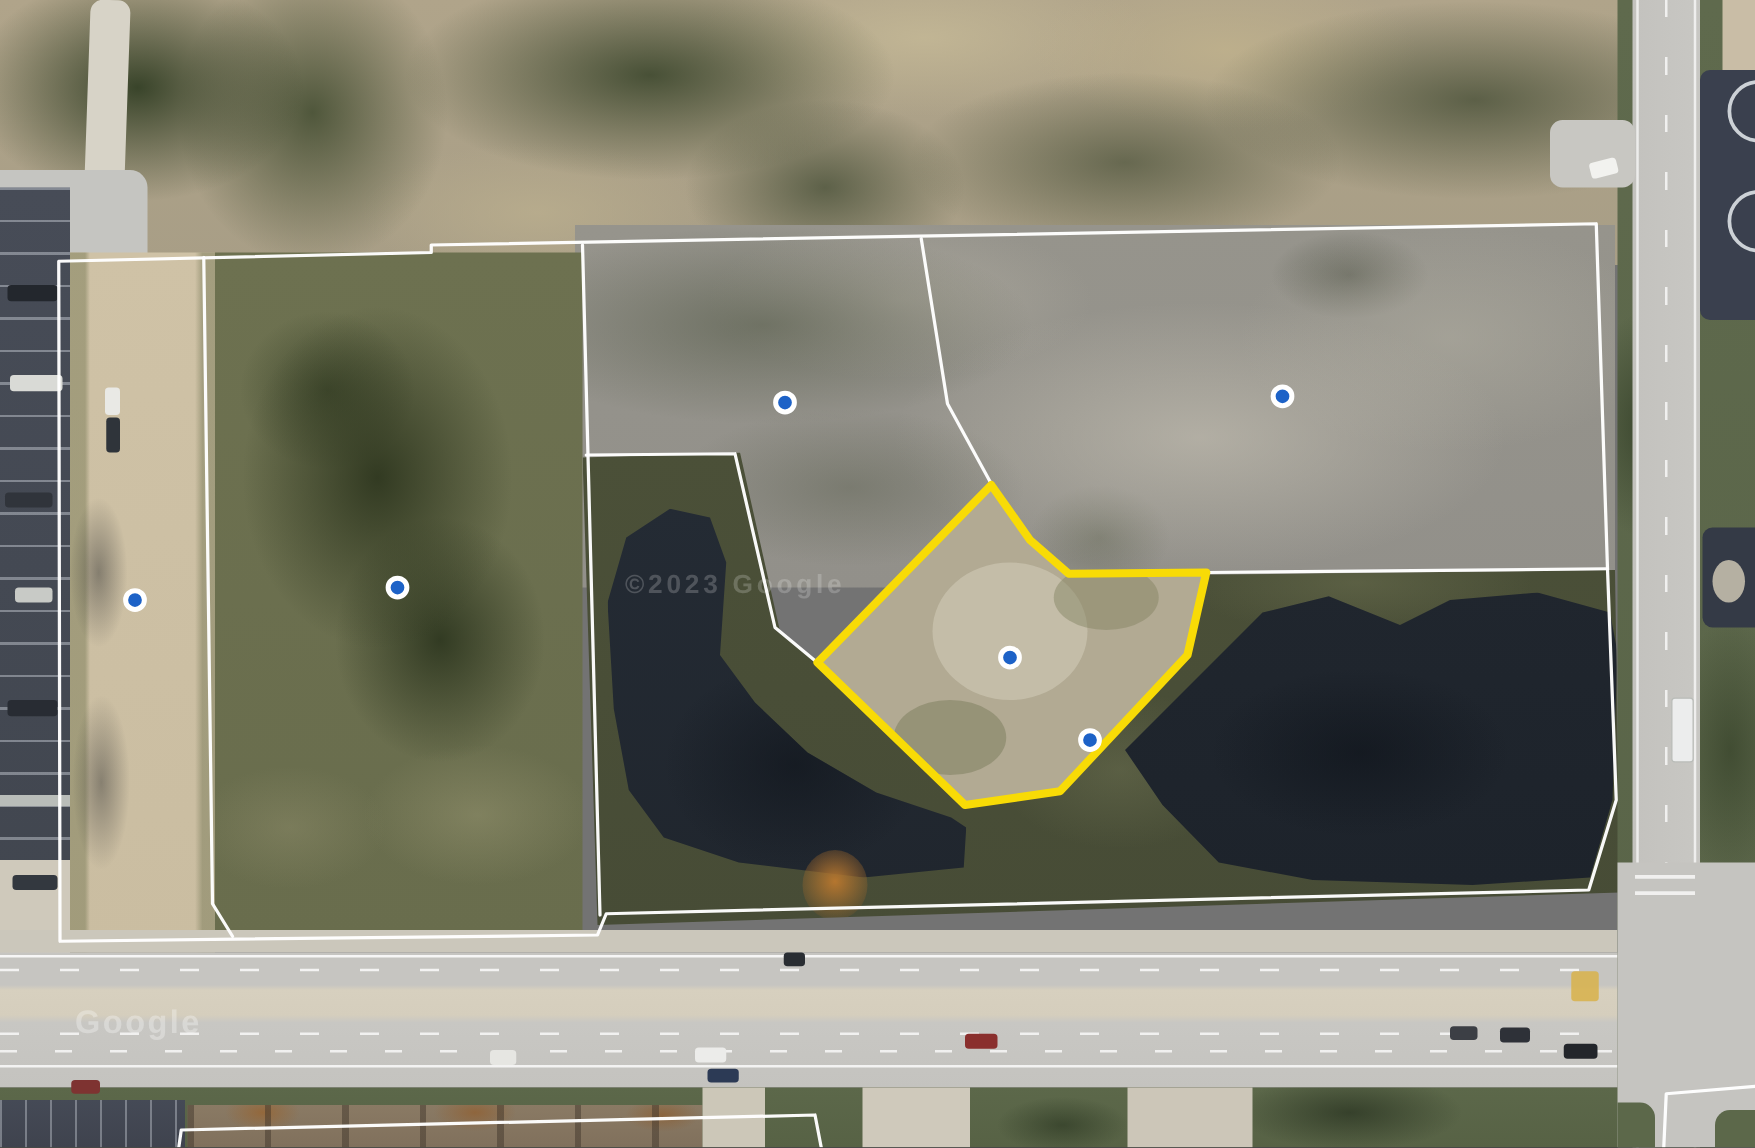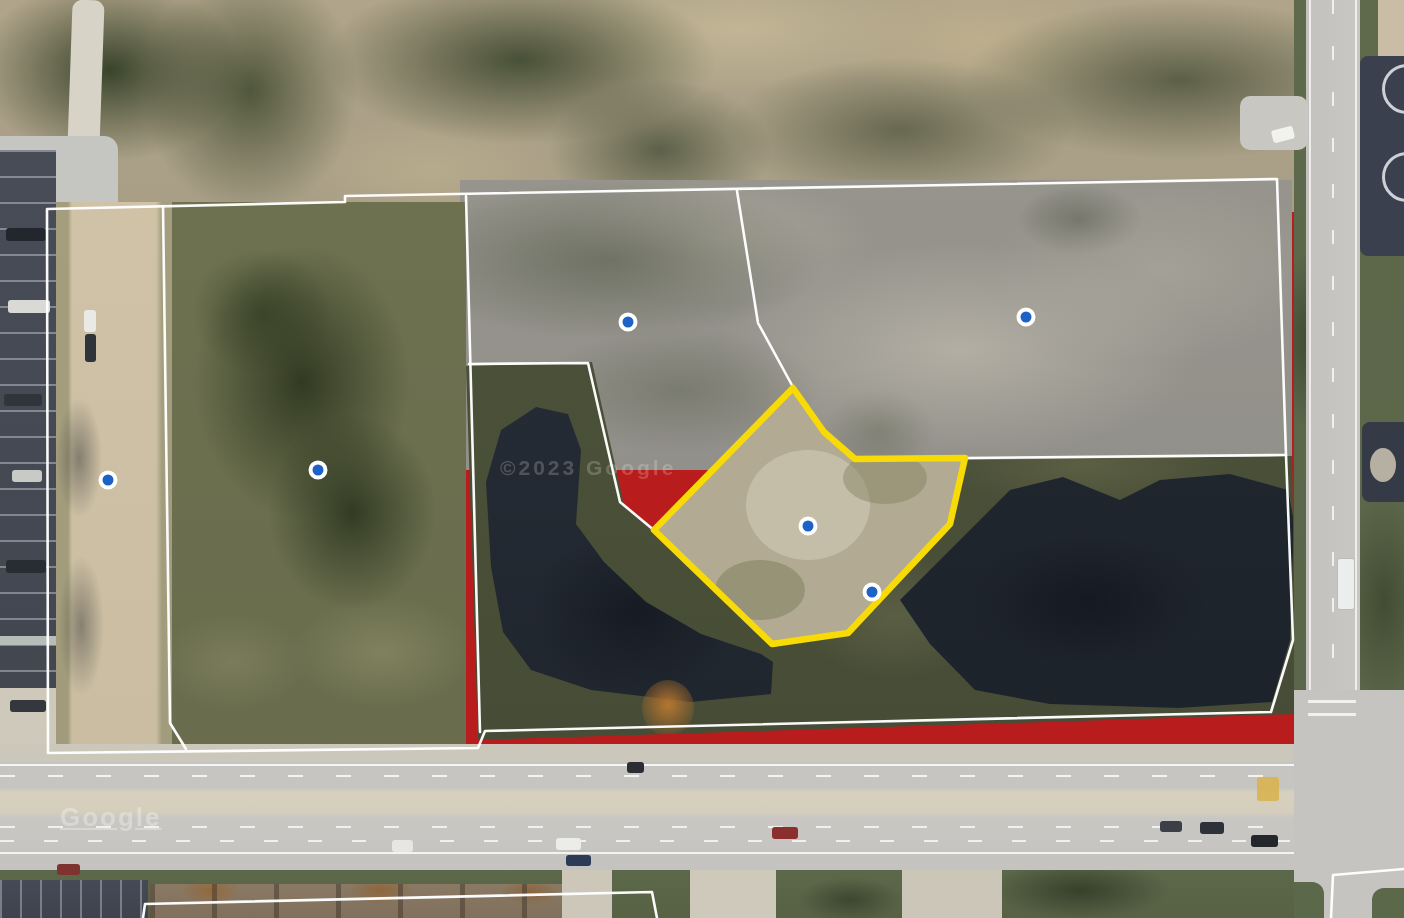--- a/index.html
+++ b/index.html
@@ -4,7 +4,7 @@
 <style>
   html,body{margin:0;padding:0;background:#222;}
   #stage{position:relative;width:1404px;height:918px;overflow:hidden;
-         font-family:"Liberation Sans",sans-serif;background:#b91c1c;}
+         font-family:"Liberation Sans",sans-serif;background:#737373;}
   #stage .abs{position:absolute;}
 
   

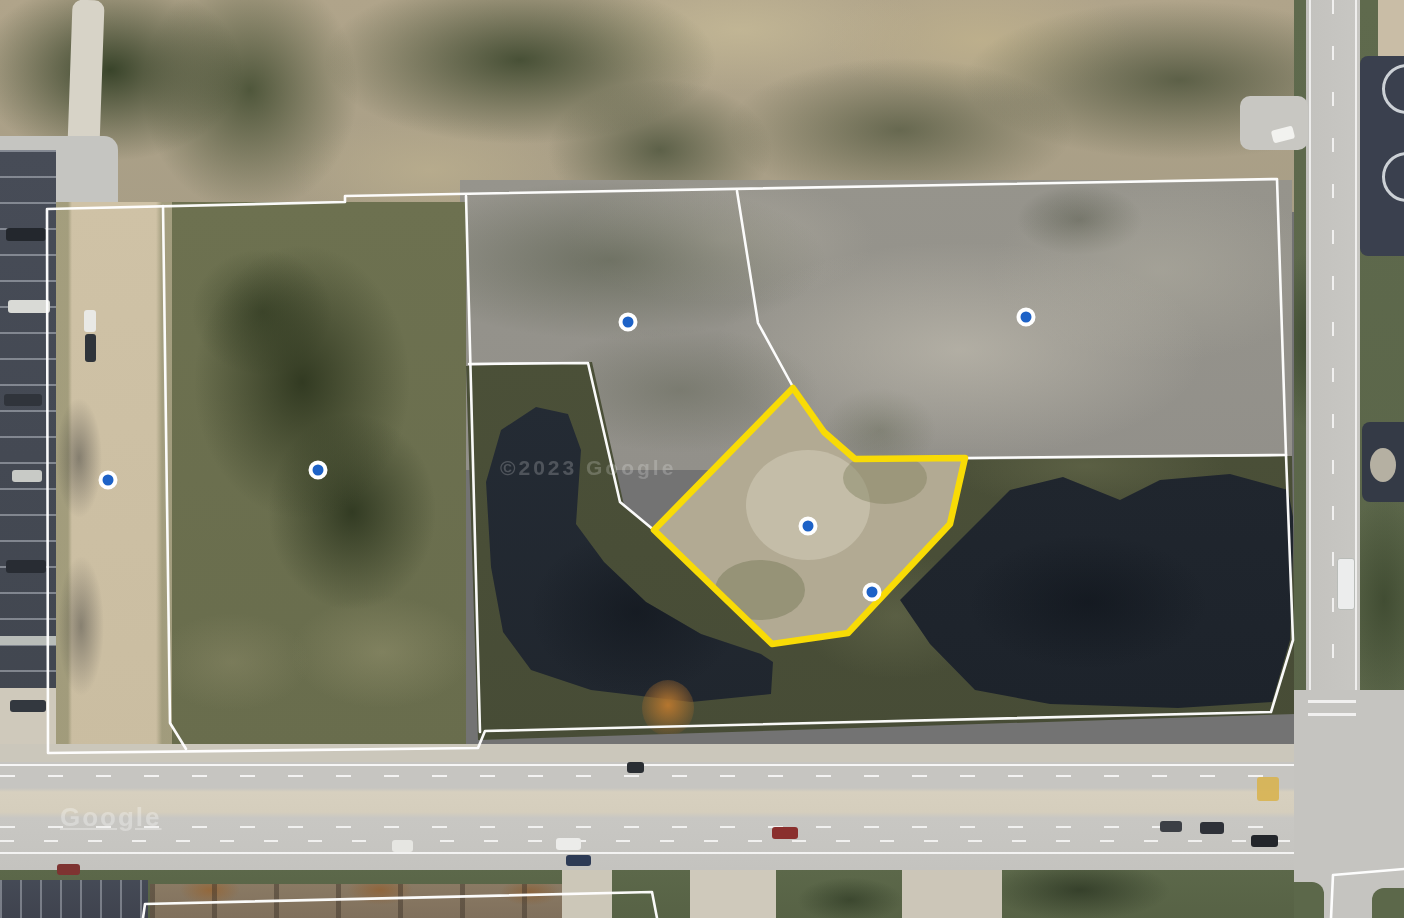--- a/index.html
+++ b/index.html
@@ -143,7 +143,7 @@
   .wm-center{left:500px;top:456px;z-index:50;font-size:21px;letter-spacing:3px;
       color:rgba(255,255,255,.20);font-weight:bold;}
   .wm-road{left:60px;top:802px;z-index:50;font-size:26px;letter-spacing:2px;
-      color:rgba(255,255,255,.30);font-weight:bold;text-decoration:underline;}
+      color:rgba(255,255,255,.30);font-weight:bold;}
 </style>
 </head>
 <body>

